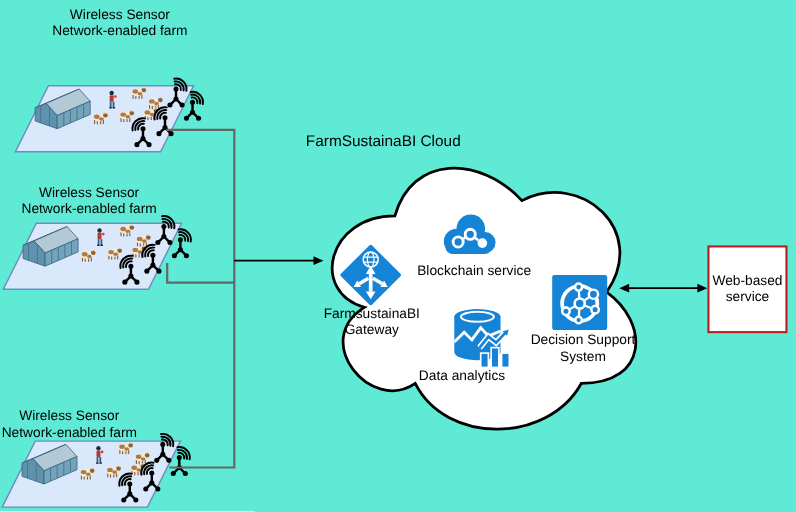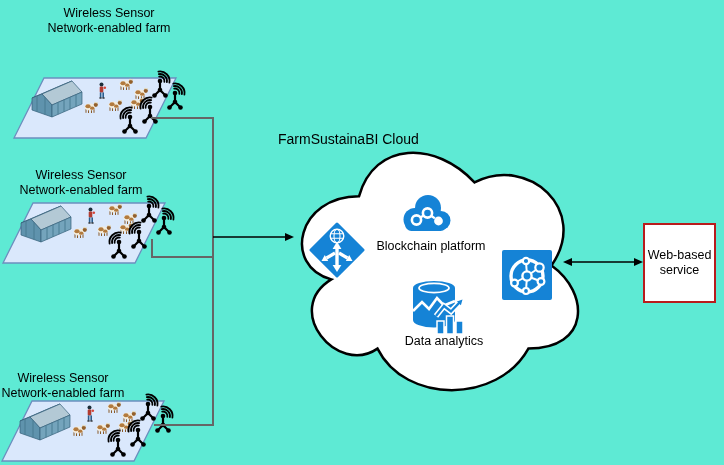--- a/index.html
+++ b/index.html
@@ -179,7 +179,7 @@
     <span>Network-enabled farm</span>
   </div>
 
-  <div class="cloud-title" style="left:278px;top:120px;margin-top:11px;">FarmSustainaBI Cloud</div>
+  <div class="cloud-title" style="left:278px;top:120px;">FarmSustainaBI Cloud</div>
 
 
   <div class="lbl" style="left:371px;top:239px;width:120px;">Blockchain platform</div>

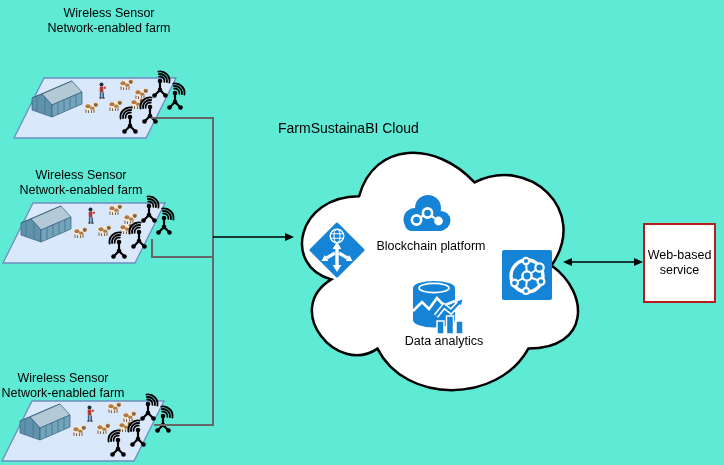--- a/index.html
+++ b/index.html
@@ -182,7 +182,7 @@
   <div class="cloud-title" style="left:278px;top:120px;">FarmSustainaBI Cloud</div>
 
 
-  <div class="lbl" style="left:371px;top:239px;width:120px;">Blockchain platform</div>
+  <div class="lbl" style="left:371px;top:239px;width:120px;">Blockchain service</div>
 
   <div class="lbl" style="left:384px;top:334px;width:120px;">Data analytics</div>
 

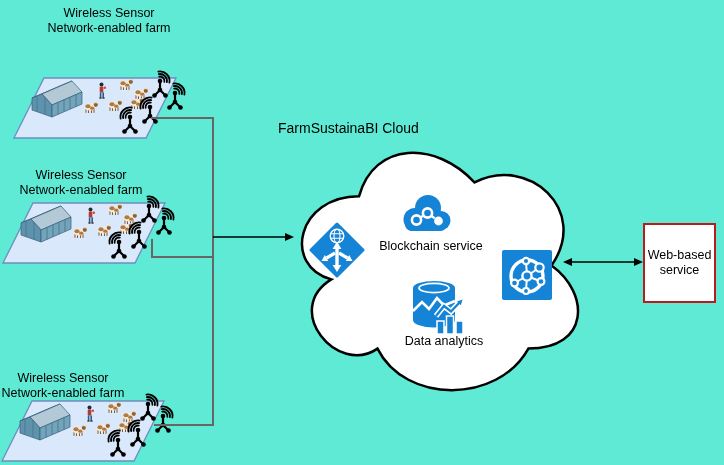--- a/index.html
+++ b/index.html
@@ -181,6 +181,10 @@
 
   <div class="cloud-title" style="left:278px;top:120px;">FarmSustainaBI Cloud</div>
 
+  <div class="lbl" style="left:278px;top:278px;width:120px;">
+    <span>FarmsustainaBI</span>
+    <span>Gateway</span>
+  </div>
 
   <div class="lbl" style="left:371px;top:239px;width:120px;">Blockchain service</div>
 

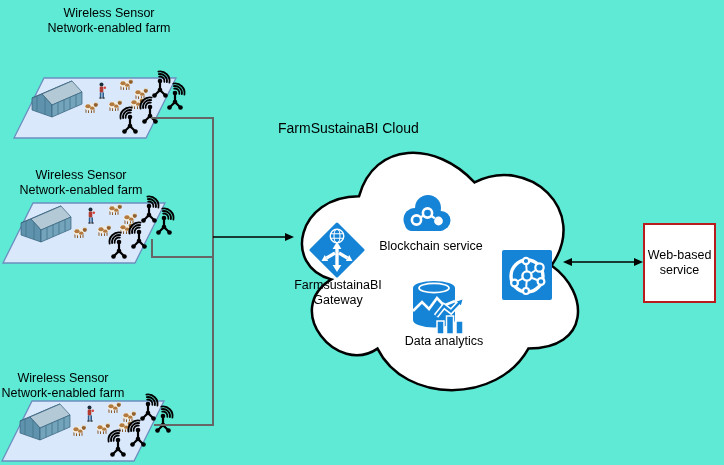--- a/index.html
+++ b/index.html
@@ -190,6 +190,10 @@
 
   <div class="lbl" style="left:384px;top:334px;width:120px;">Data analytics</div>
 
+  <div class="lbl" style="left:470px;top:302px;width:120px;">
+    <span>Decision Support</span>
+    <span>System</span>
+  </div>
 
   <div class="webbox">
     <div>

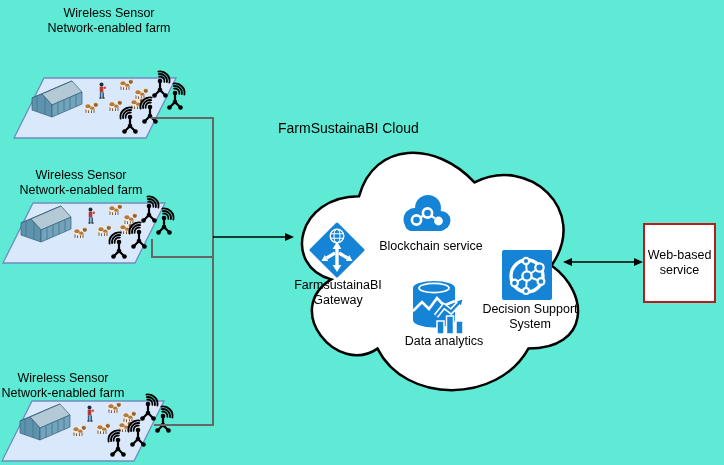--- a/index.html
+++ b/index.html
@@ -188,7 +188,7 @@
 
   <div class="lbl" style="left:371px;top:239px;width:120px;">Blockchain service</div>
 
-  <div class="lbl" style="left:384px;top:334px;width:120px;">Data analytics</div>
+  <div class="lbl" style="left:360px;top:334px;width:120px;">Data analytics</div>
 
   <div class="lbl" style="left:470px;top:302px;width:120px;">
     <span>Decision Support</span>

